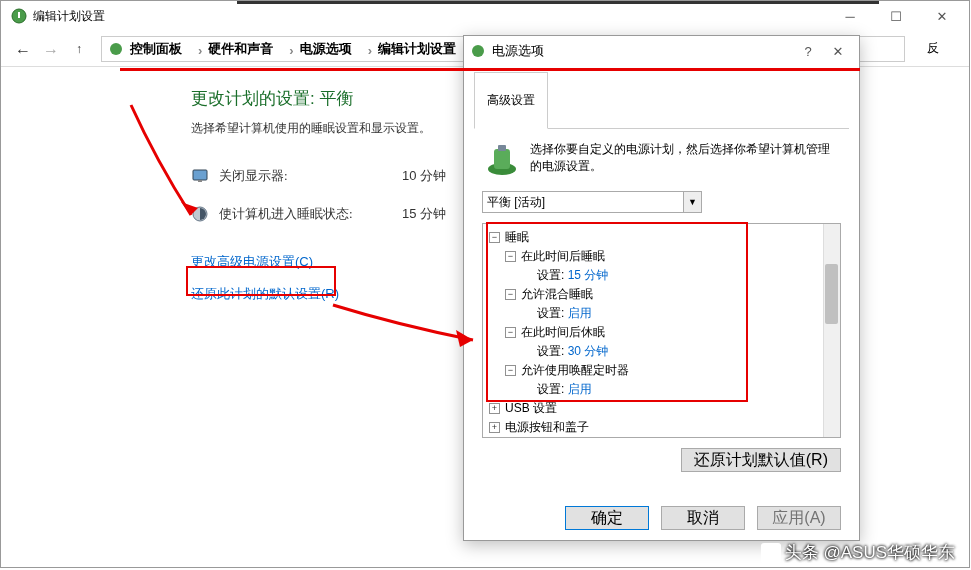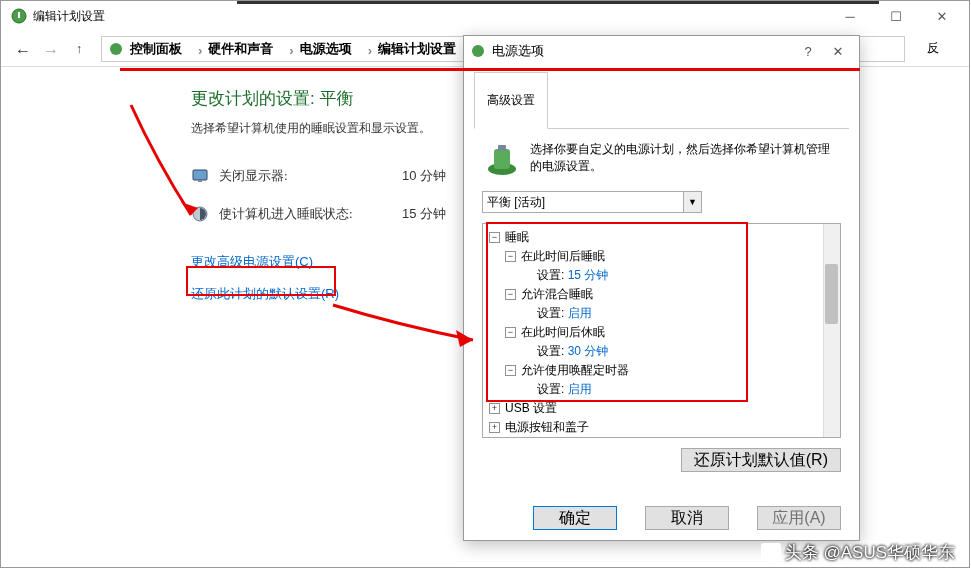--- a/index.html
+++ b/index.html
@@ -66,7 +66,7 @@
     .btn.primary { border: 1.5px solid #0078d7; }
     .btn.disabled { color: #737373; }
     
-    .dlg-footer { position: absolute; bottom: 10px; right: 18px; display: flex; gap: 28px; }
+    .dlg-footer { position: absolute; bottom: 10px; right: 18px; display: flex; gap: 12px; }
     
     
     .red-box { position: absolute; border: 2.5px solid #e60000; pointer-events: none; }

